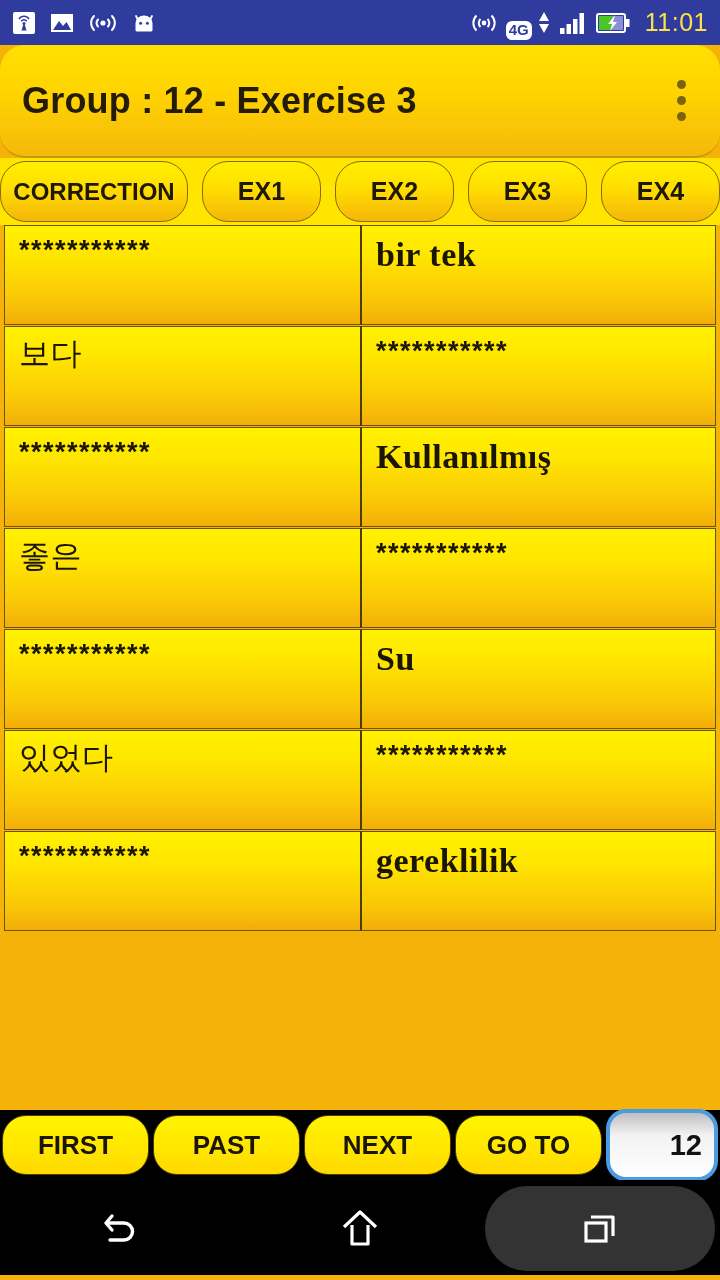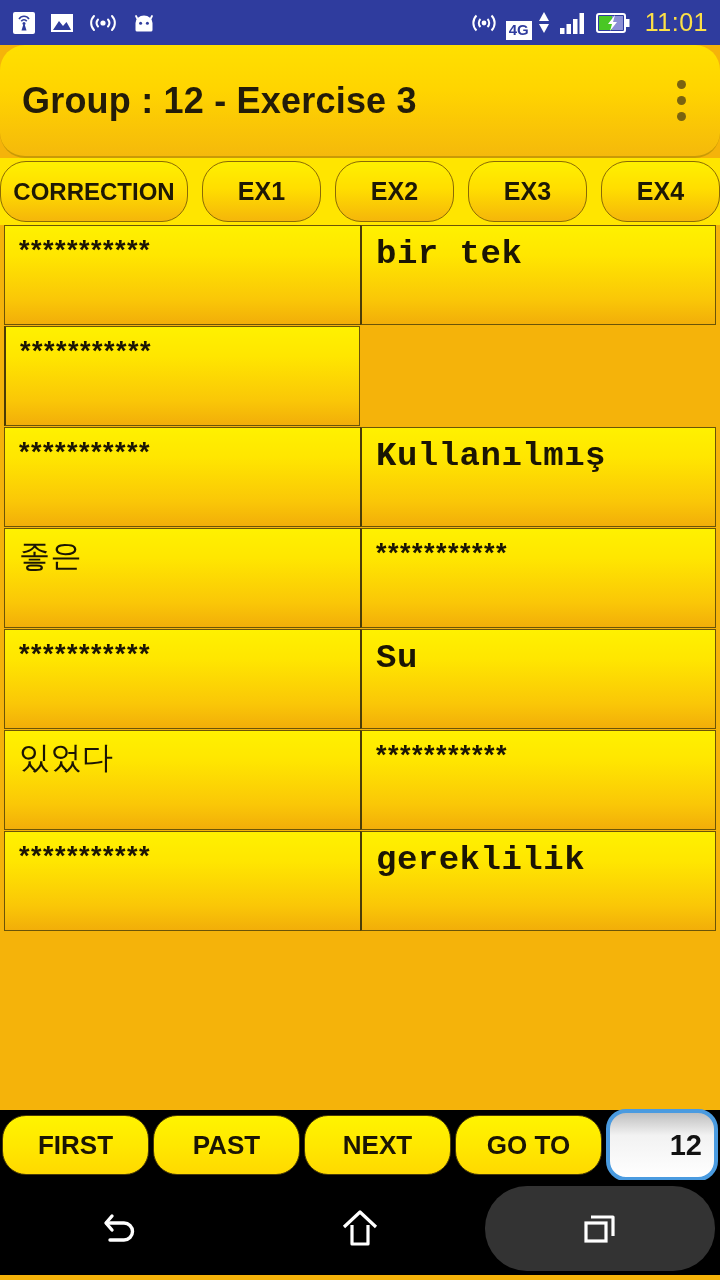--- a/index.html
+++ b/index.html
@@ -27,7 +27,7 @@
   }
   .badge4g {
     background:#fff; color:#2F3C9E; font-size:15px; font-weight:bold;
-    padding:1px 3px; border-radius:0; line-height:1.1;
+    padding:1px 3px; border-radius:6px; line-height:1.1;
     font-family:"Liberation Sans", sans-serif;
     margin-top:16px;
   }

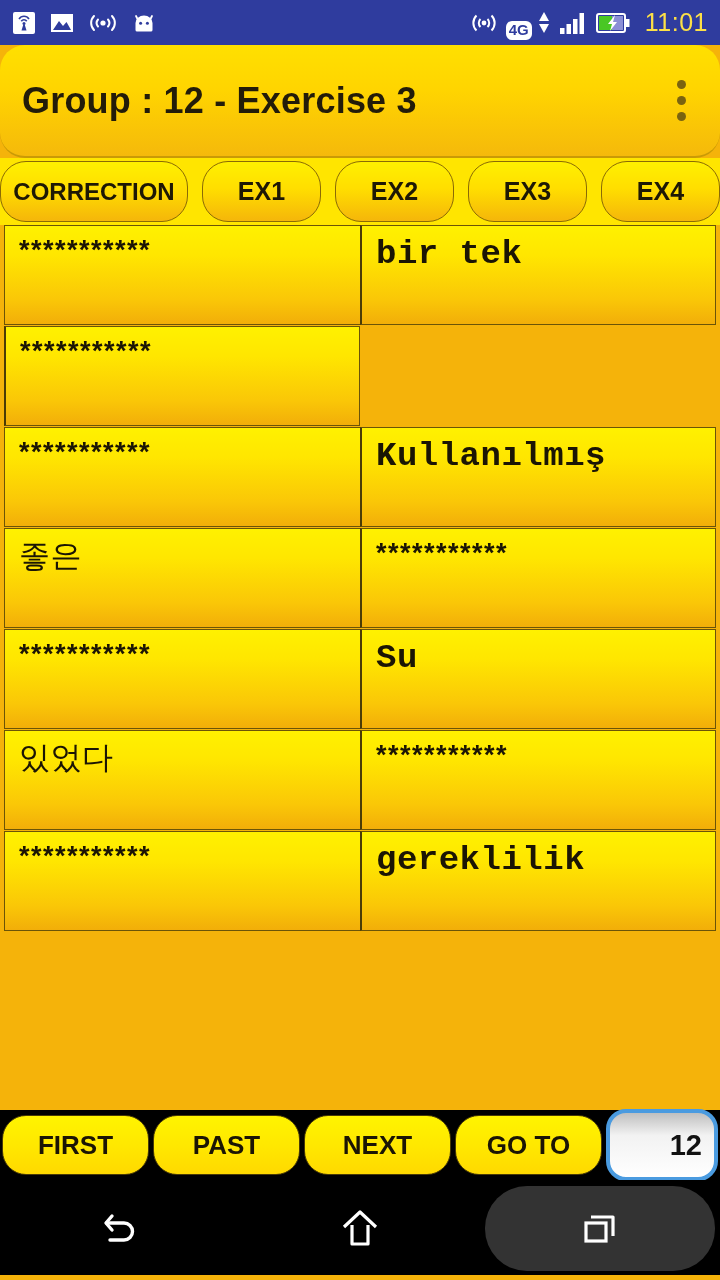--- a/index.html
+++ b/index.html
@@ -106,7 +106,7 @@
     font-size:31px; font-weight:500;
   }
   .cell-txt.tr {
-    font-family:Liberation Mono, monospace;
+    font-family:Liberation Serif, serif;
     font-size:34px; font-weight:bold;
   }
 

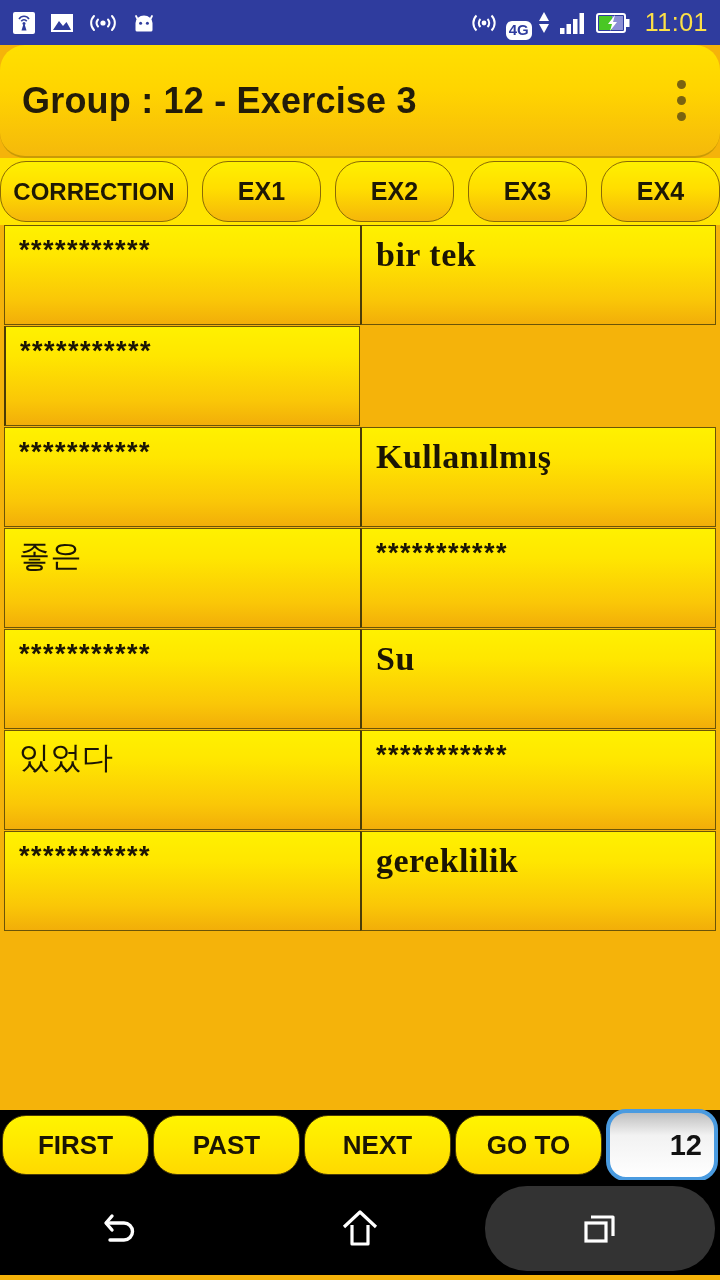--- a/index.html
+++ b/index.html
@@ -255,6 +255,9 @@
   </div>
 
   <div class="row">
+    <div class="cell left">
+        <span class="cell-txt kr">보다</span>
+      </div>
     <div class="cell right">
         <span class="cell-txt stars">***********</span>
       </div>

